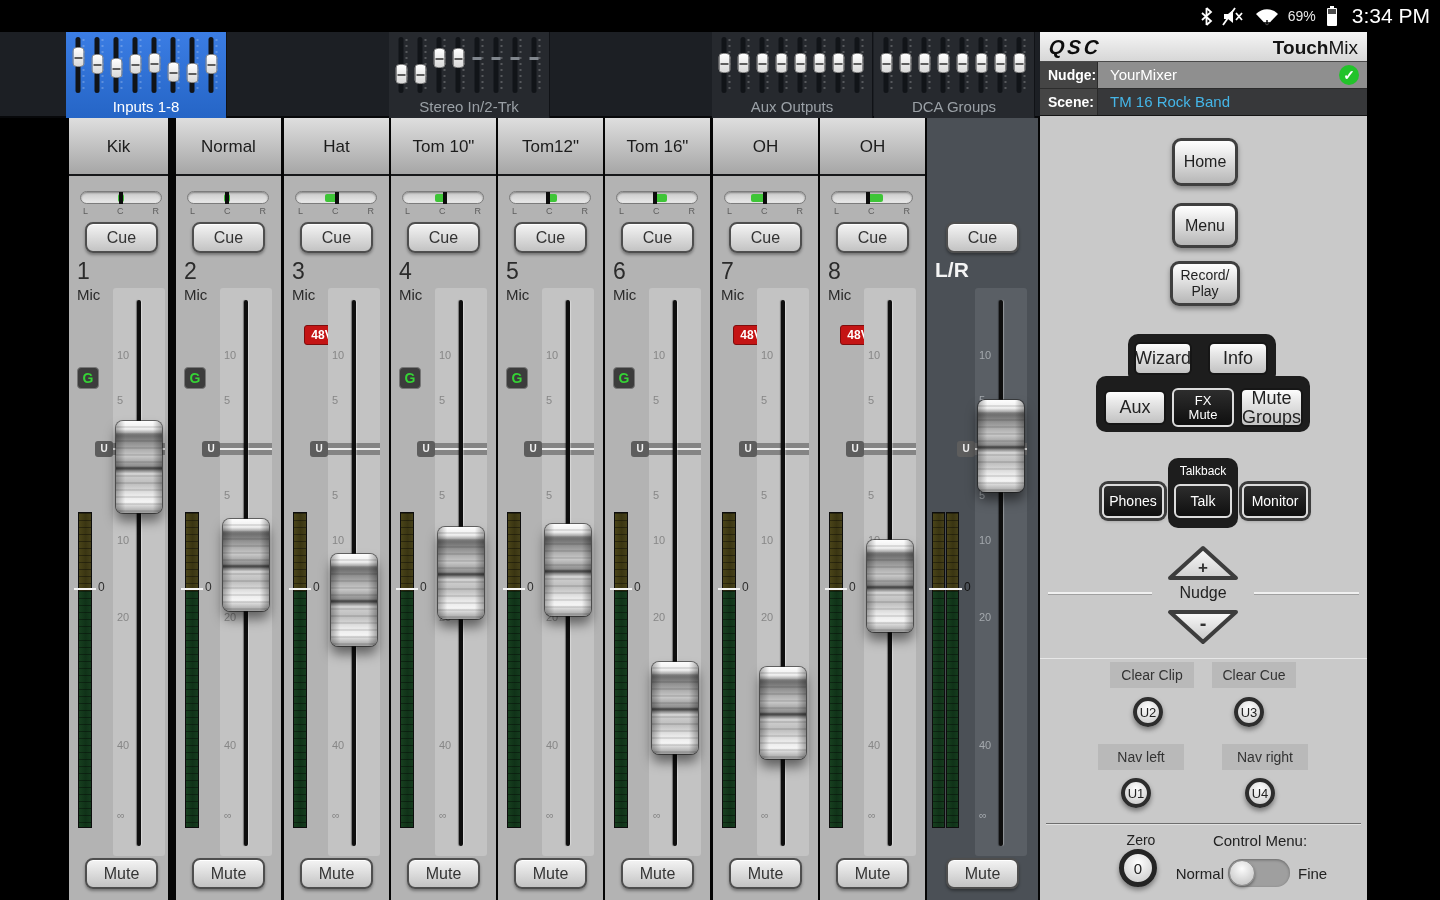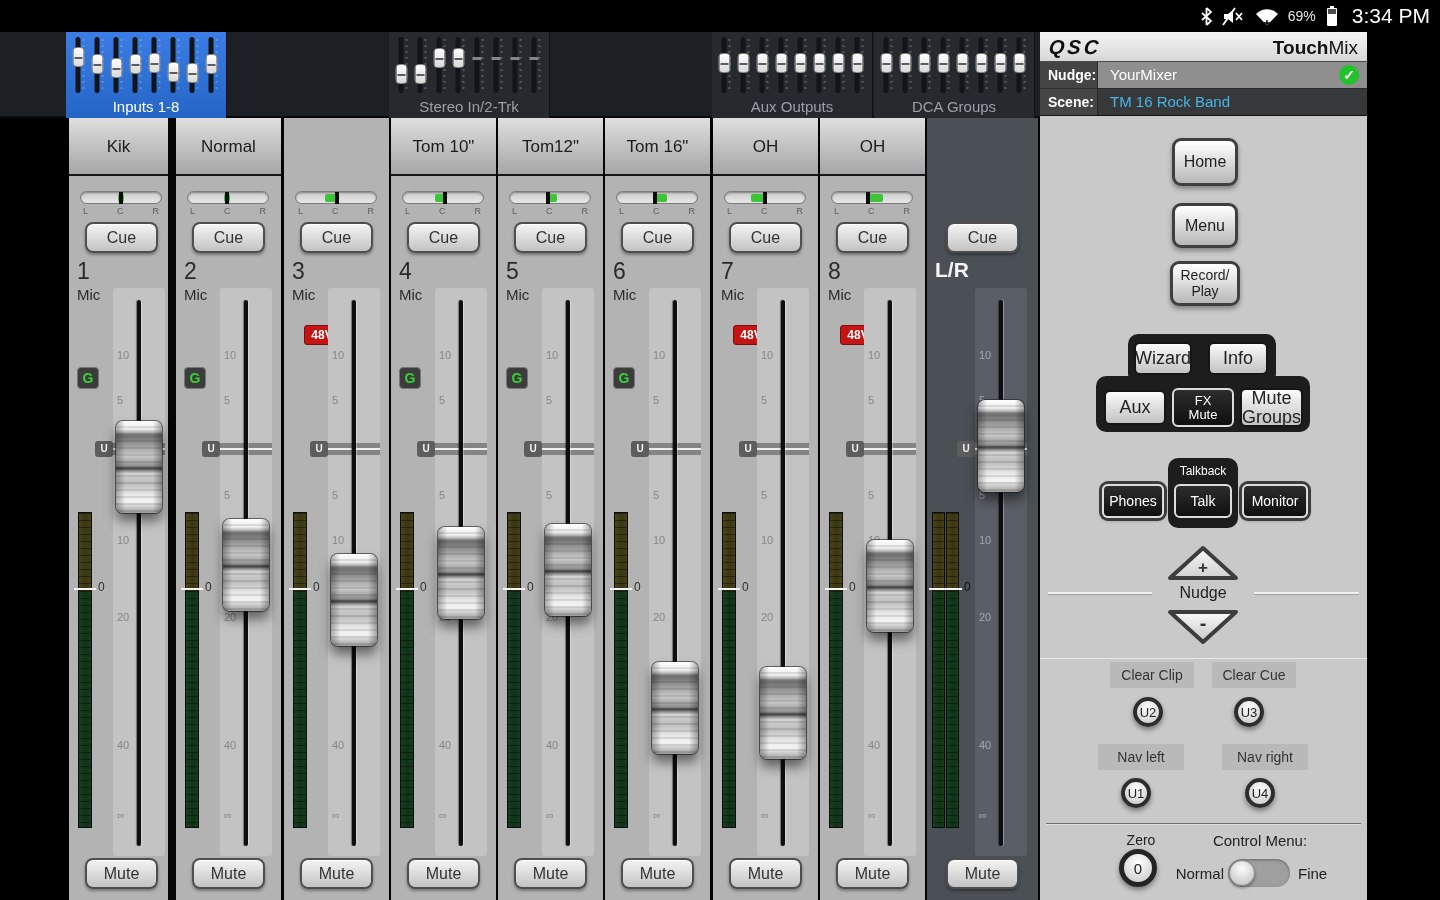--- a/index.html
+++ b/index.html
@@ -361,6 +361,7 @@
     <div class="btn-cm" style="left:16px;top:740px;width:73px;">Mute</div>
   </div>
       <div class="strip" style="left: 284px; width: 105px;">
+    <div class="strip-header">Hat</div>
     <div class="pan">
       <div class="pan-fill" style="left: 36%; width: 15%;"></div>
       <div class="pan-tick" style="left: 51%;"></div>

